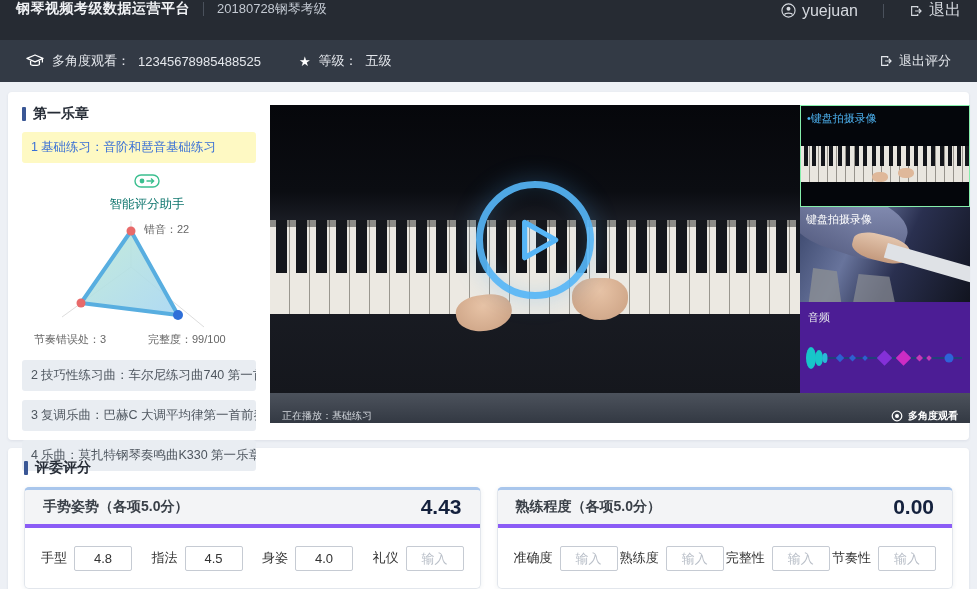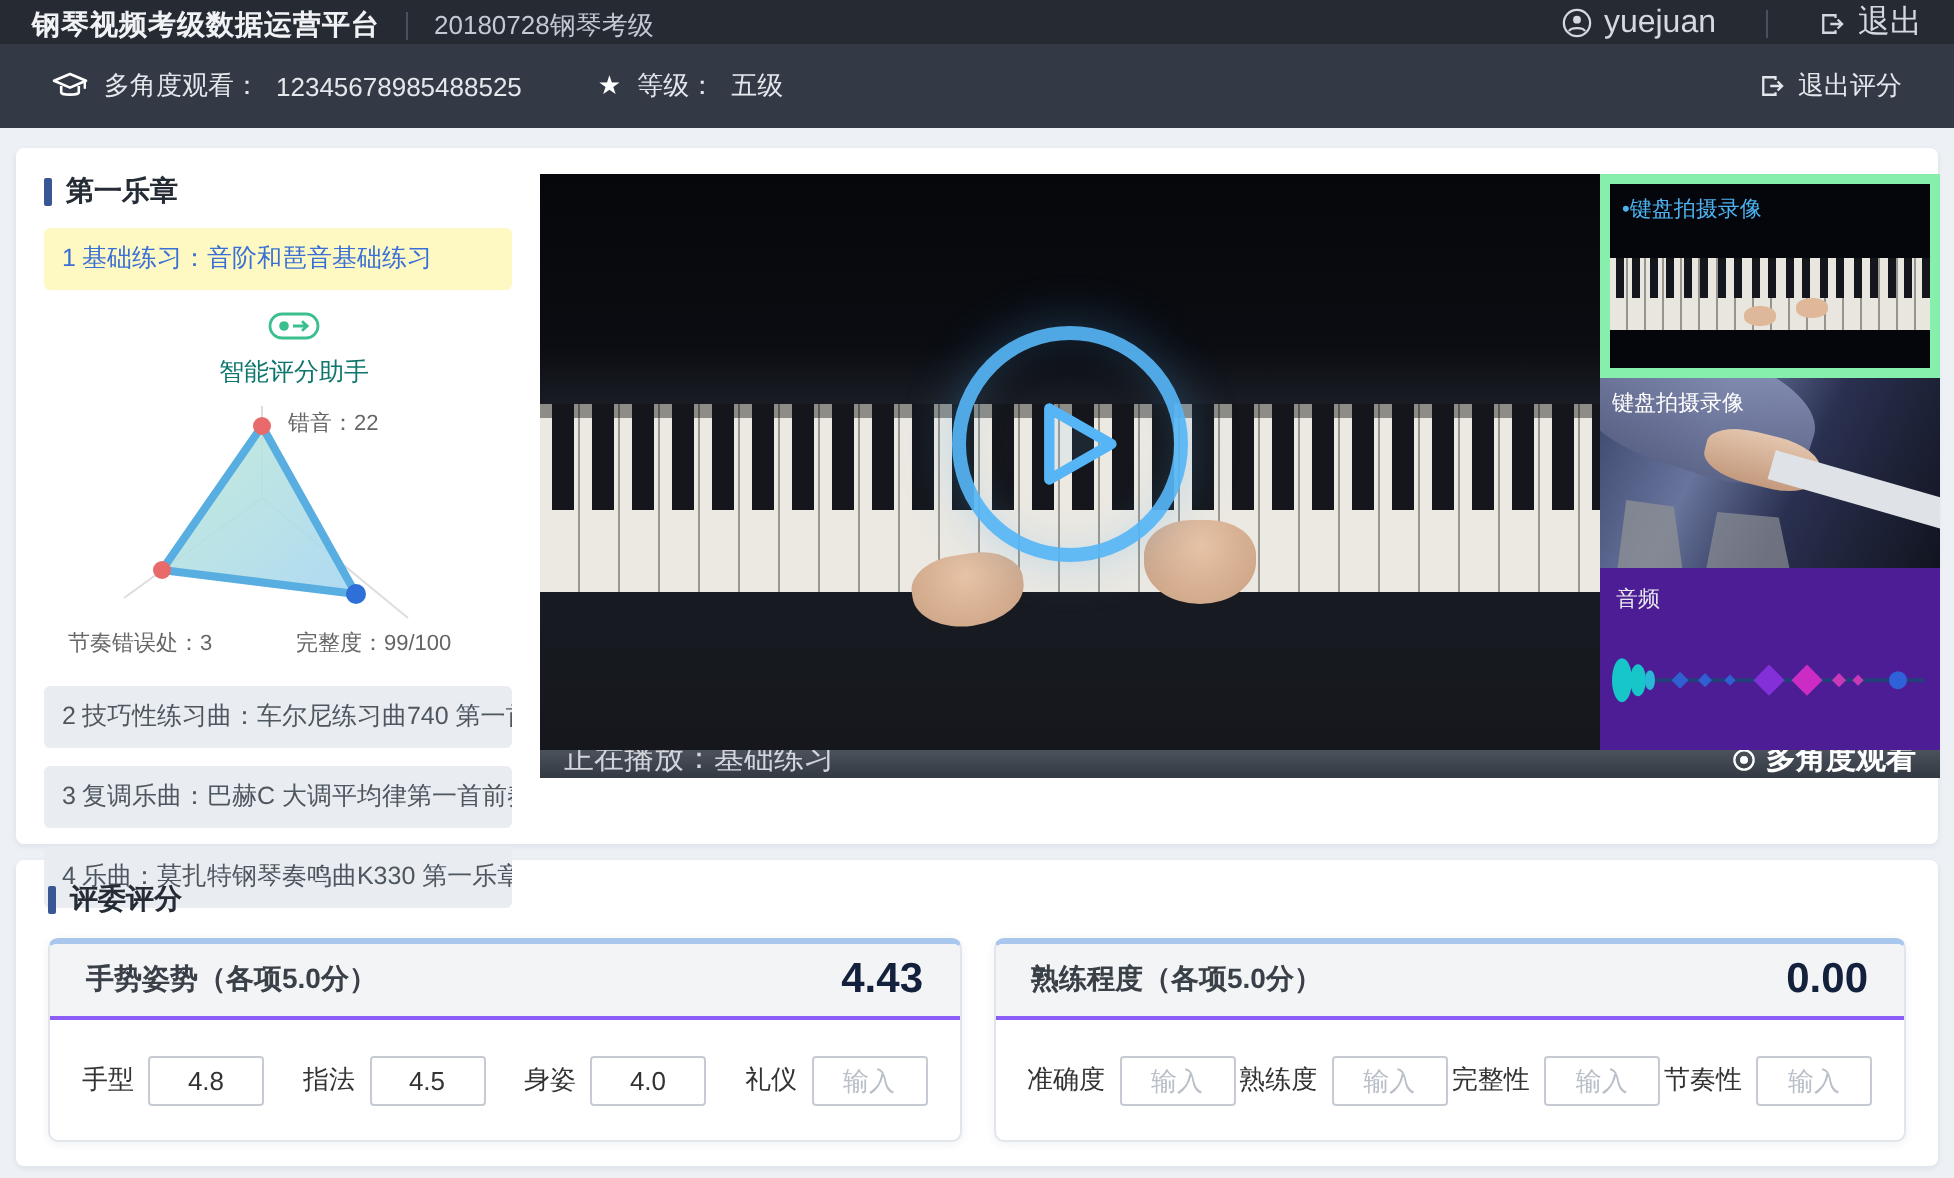--- a/index.html
+++ b/index.html
@@ -9,7 +9,7 @@
     background:#edf0f5; overflow:hidden; color:#333;
   }
   
-  .nav1 { height:22px; background:#262b33; display:flex; align-items:flex-end;
+  .nav1 { height:40px; background:#262b33; display:flex; align-items:flex-start;
           justify-content:space-between; padding:0 16px; }
   .nav1-left { display:flex; align-items:center; gap:13px; }
   .nav1-title { font-size:14px; font-weight:bold; color:#f0f2f5; letter-spacing:.5px; }

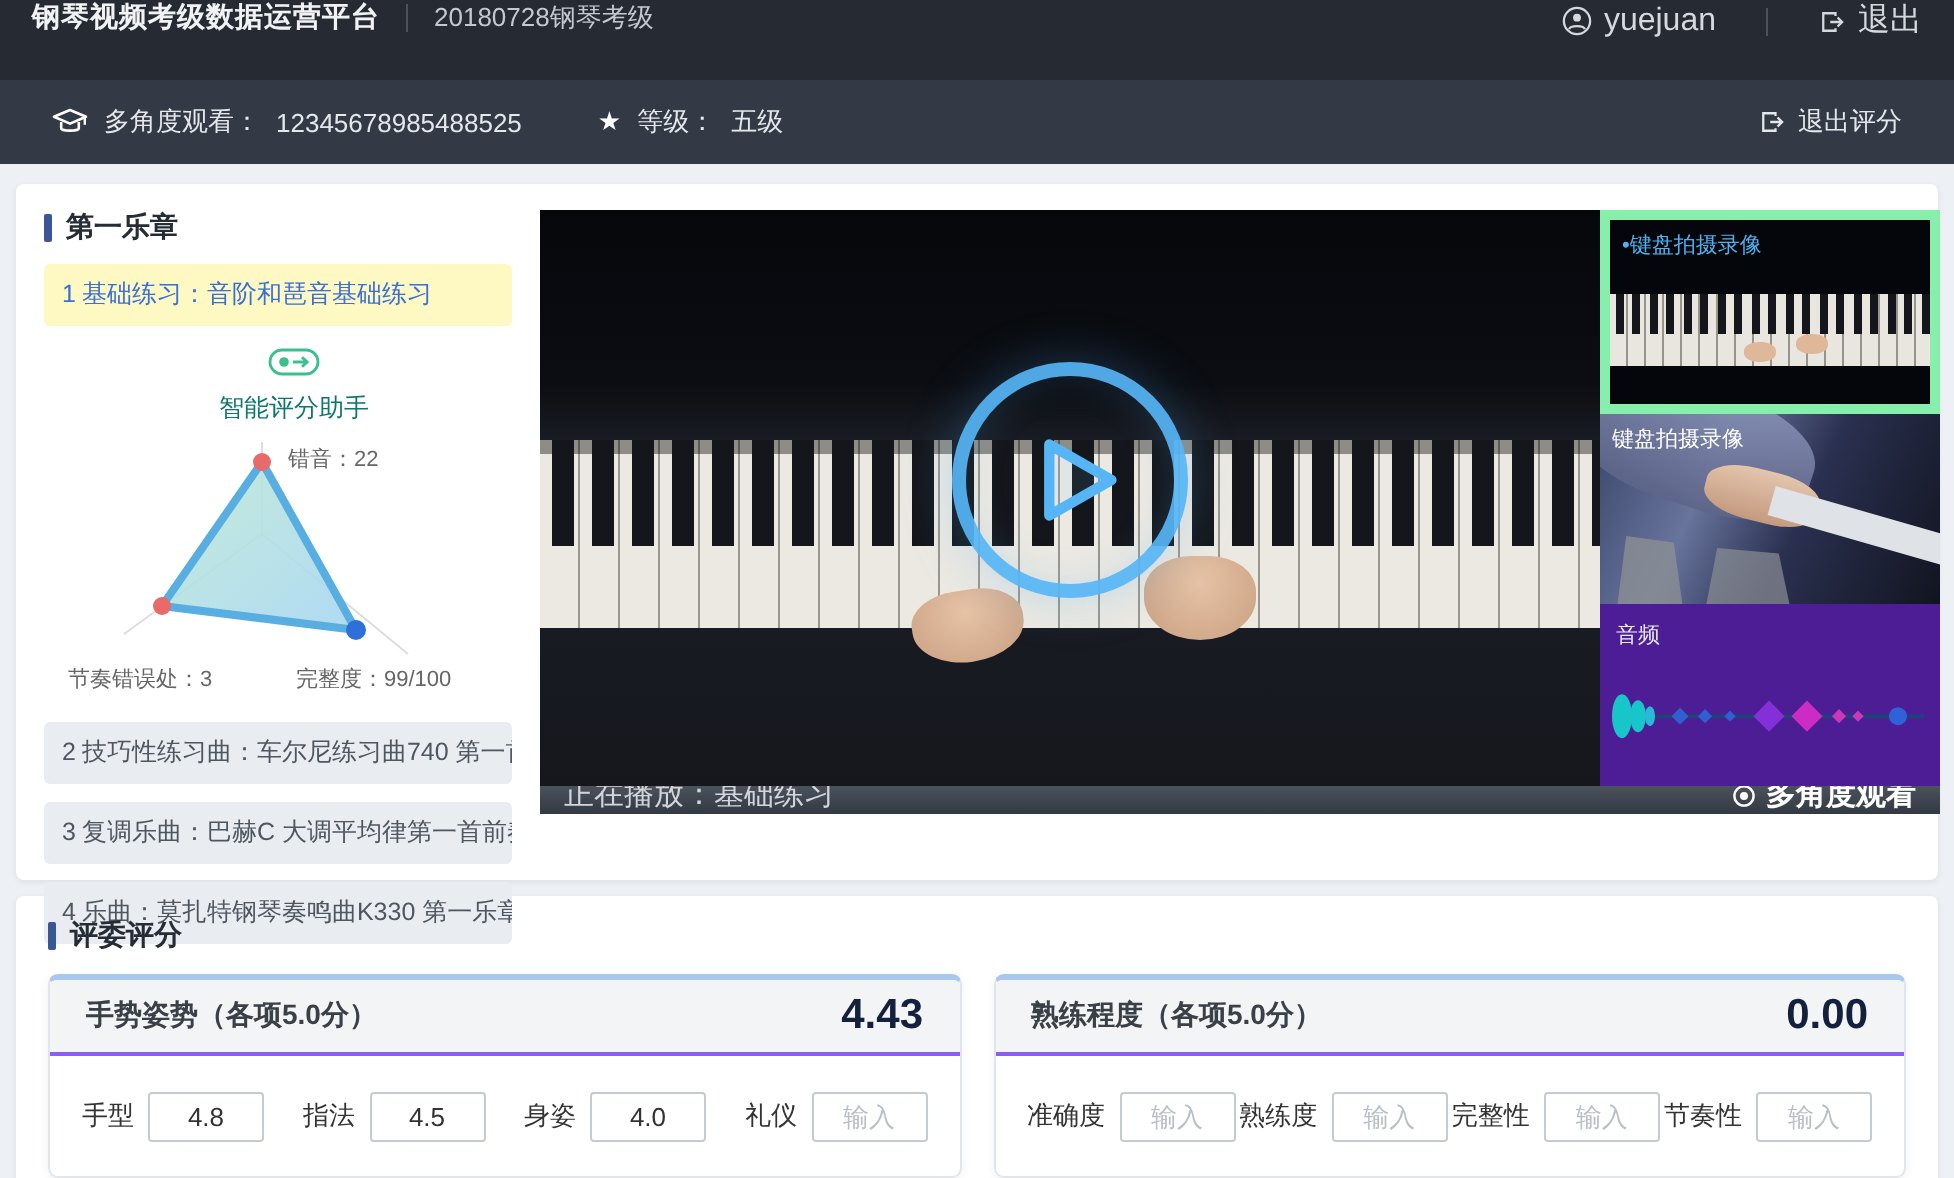--- a/index.html
+++ b/index.html
@@ -68,7 +68,7 @@
 
   .side-col { width:170px; background:#000; display:flex; flex-direction:column; }
   .cam { position:relative; overflow:hidden; background:#04060b; }
-  .cam1 { height:102px; border:5px solid #86efac; }
+  .cam1 { height:102px; border:1px solid #86efac; }
   .cam2 { height:95px;
     background:linear-gradient(115deg,#39456a 0%,#68749c 32%,#2a3050 58%,#11141f 100%); }
   .cam-label { position:absolute; top:5px; left:6px; font-size:11px; color:#fff; z-index:4; }

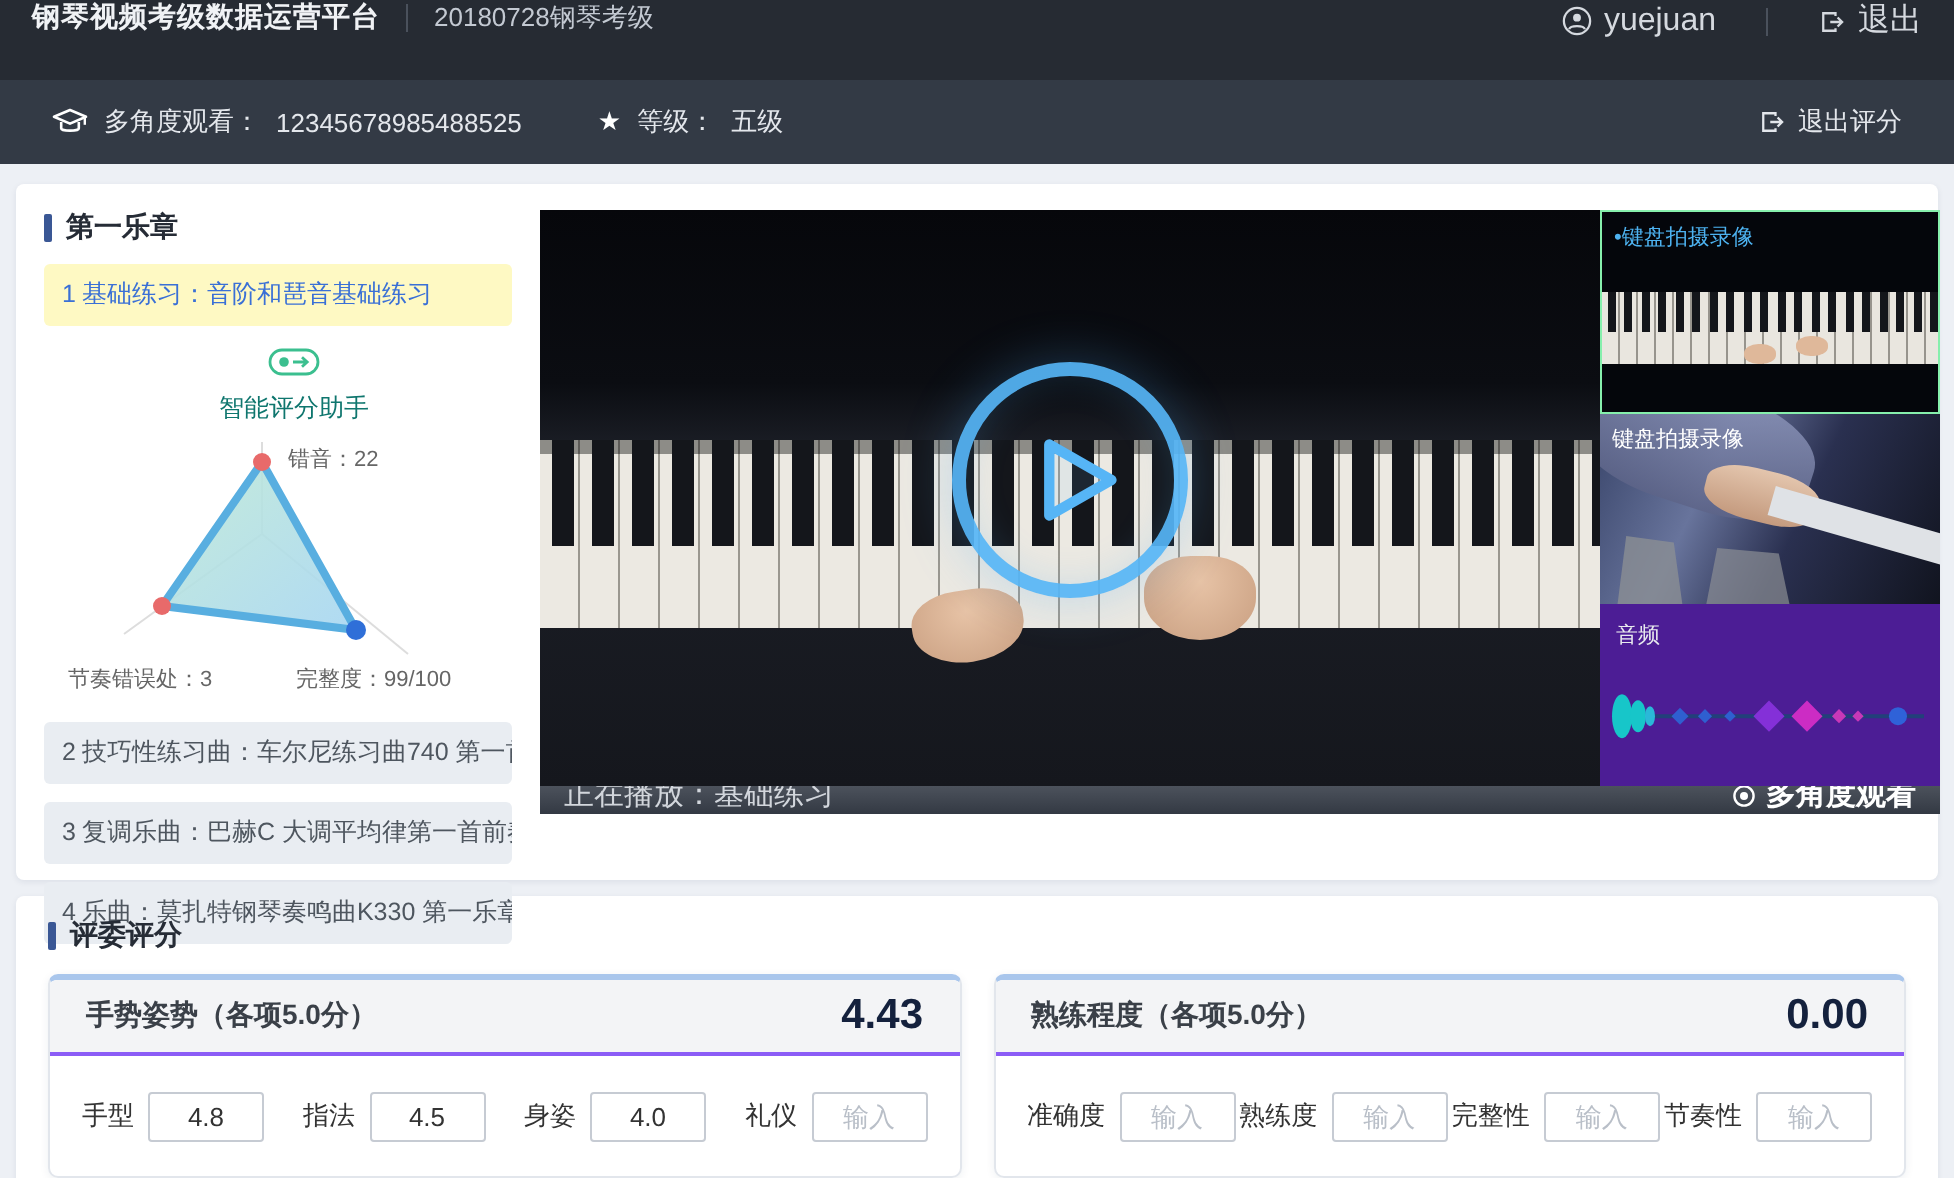--- a/index.html
+++ b/index.html
@@ -94,9 +94,9 @@
   .audio-label { position:absolute; top:8px; left:8px; font-size:11px; color:#e8eaee; }
   .audio svg { position:absolute; left:4px; top:50%; transform:translateY(-22%); }
 
-  .video-bar { height:14px; background:linear-gradient(180deg,#4c525c,#333943);
+  .video-bar { height:30px; background:linear-gradient(180deg,#4c525c,#333943);
         display:flex; align-items:flex-end; justify-content:space-between; padding:0 12px;
-        color:#d2d6dc; font-size:15px; }
+        color:#d2d6dc; font-size:10px; }
   .multi-angle { display:flex; align-items:center; gap:5px; color:#fff; font-weight:bold; cursor:pointer; }
 
   

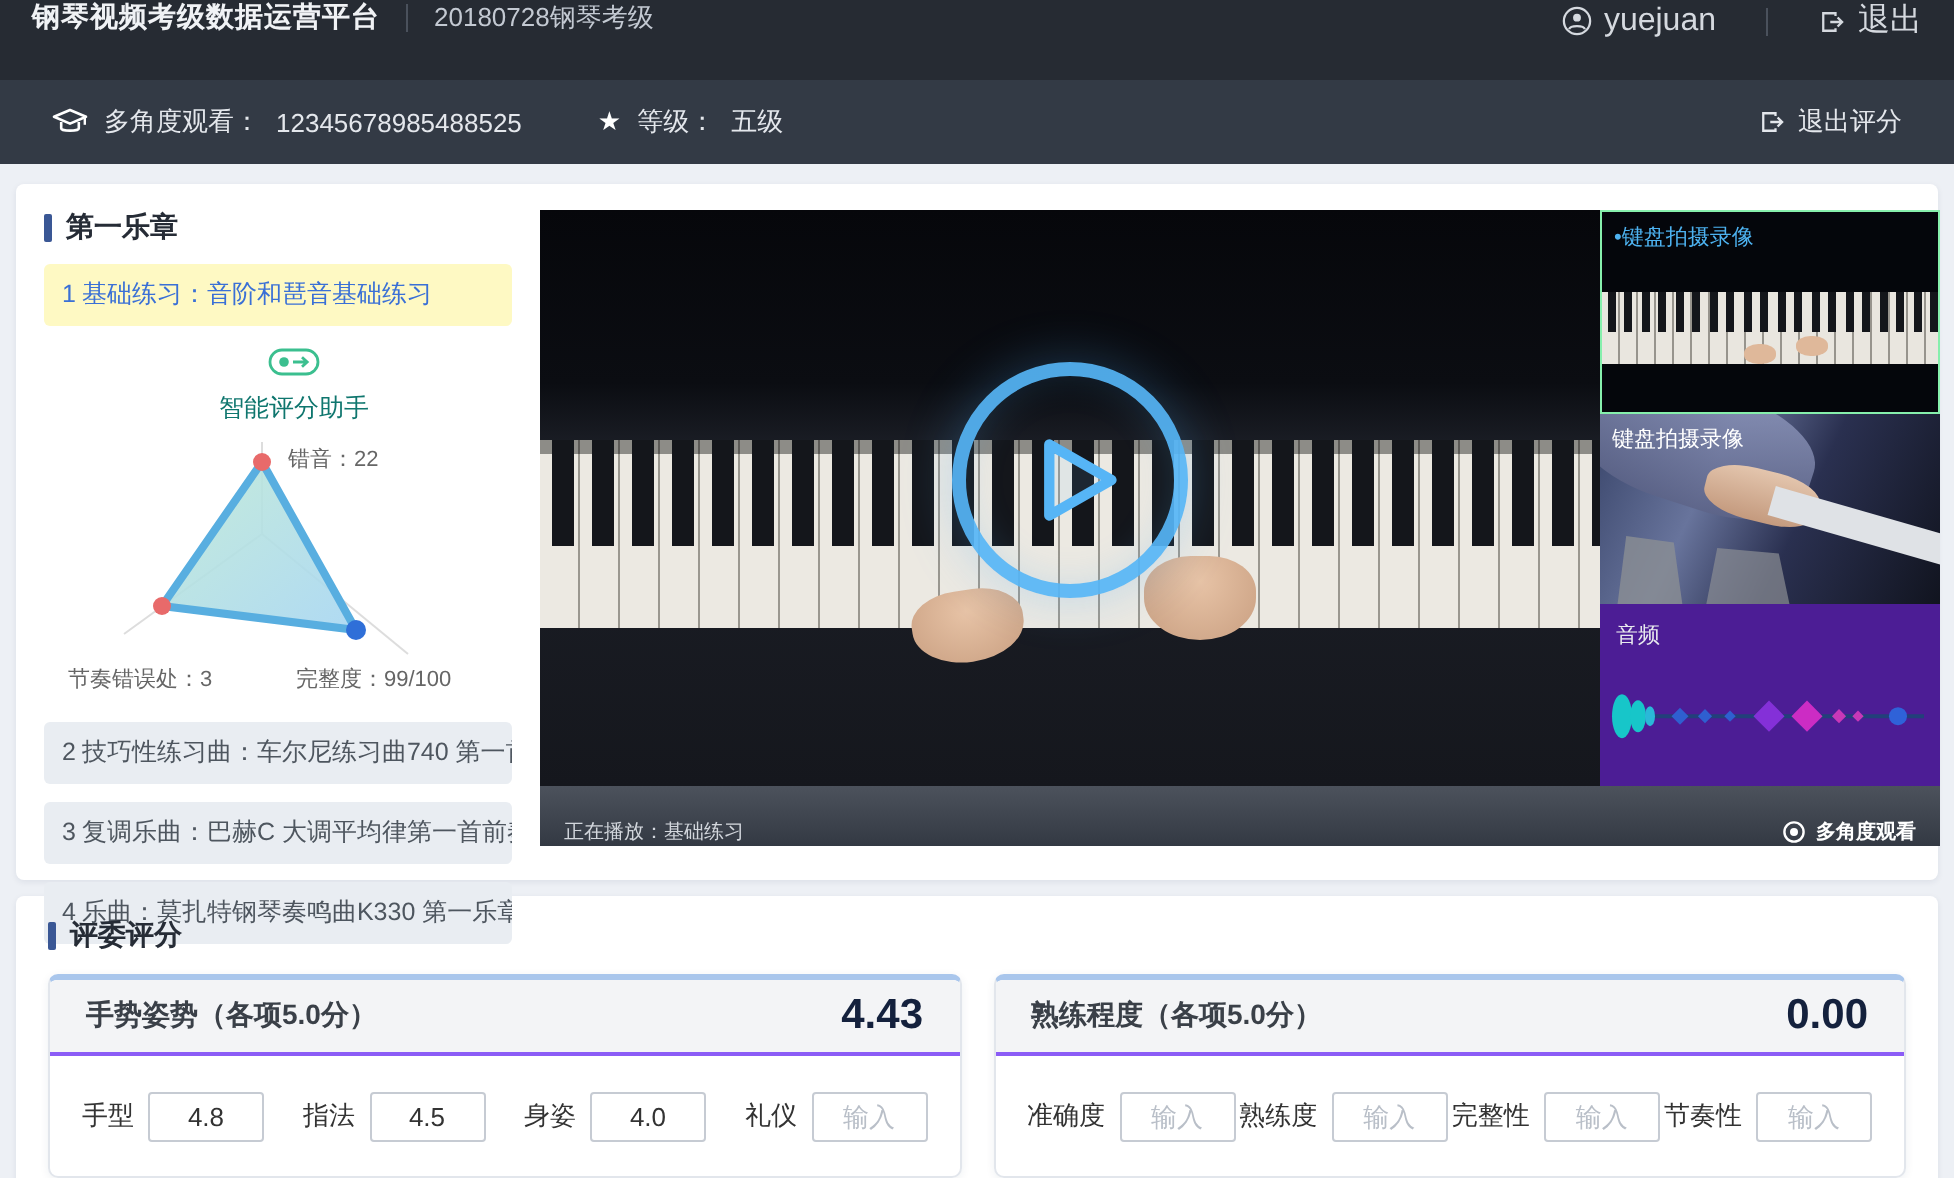--- a/index.html
+++ b/index.html
@@ -105,7 +105,7 @@
   .cards-row { display:flex; gap:16px; margin-top:10px; }
   .score-card { flex:1; border:1px solid #e2e6ec; border-top:3px solid #a9c6ec;
         border-radius:5px; box-shadow:0 1px 5px rgba(31,56,88,.07); overflow:hidden; }
-  .score-head { height:38px; background:#f3f4f6; border-bottom:2px solid #8b5cf6;
+  .score-head { height:38px; background:#f3f4f6; border-bottom:4px solid #8b5cf6;
         display:flex; align-items:center; justify-content:space-between; padding:0 18px; }
   .score-title { font-size:14px; font-weight:bold; color:#3a4048; }
   .score-val { font-size:21px; font-weight:bold; color:#14213d; }

